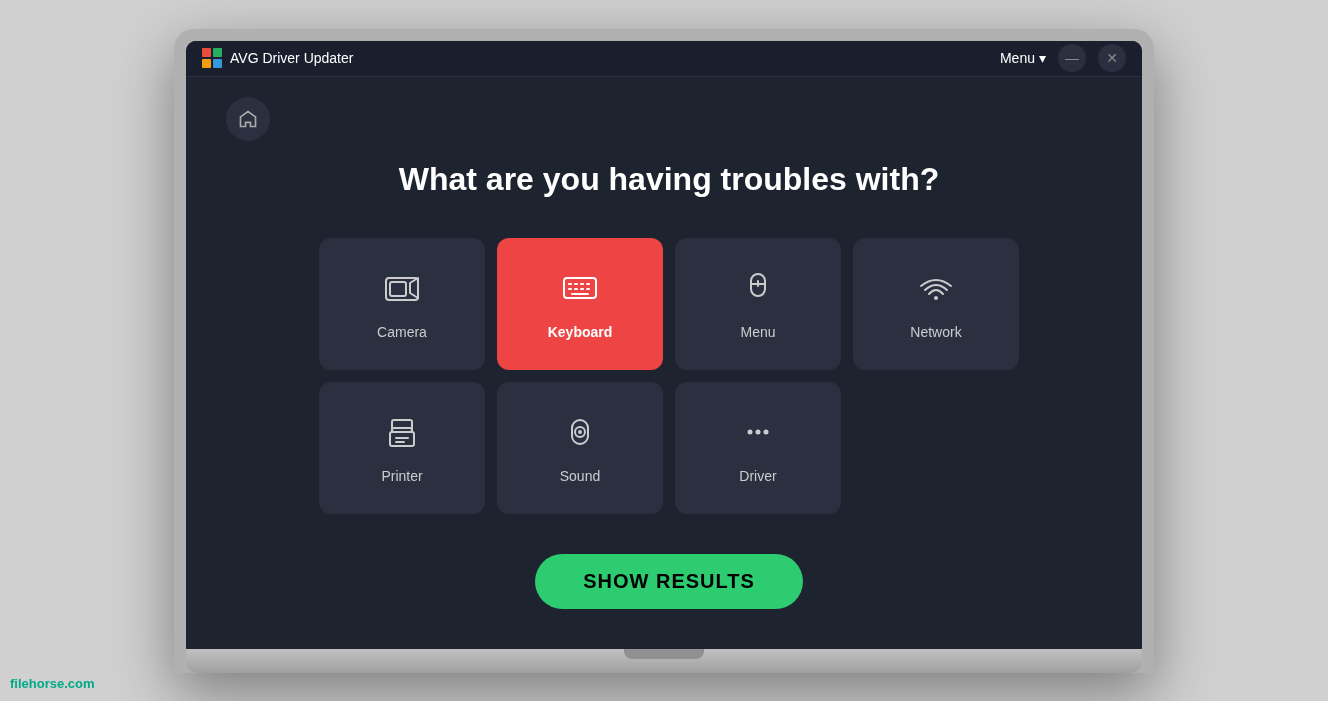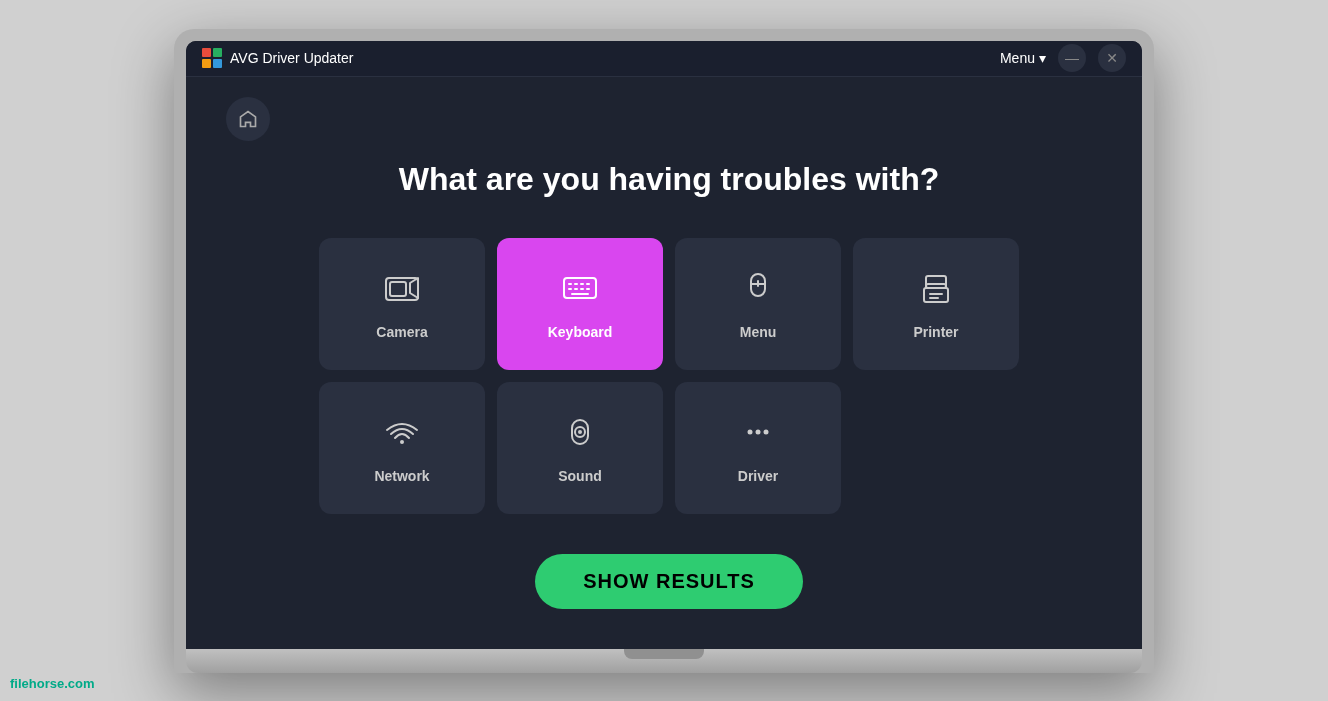--- a/index.html
+++ b/index.html
@@ -157,7 +157,7 @@
     .grid-item-label {
       color: #cccccc;
       font-size: 14px;
-      font-weight: 700;
+      font-weight: 400;
     }
 
     .grid-item.active .grid-item-label {

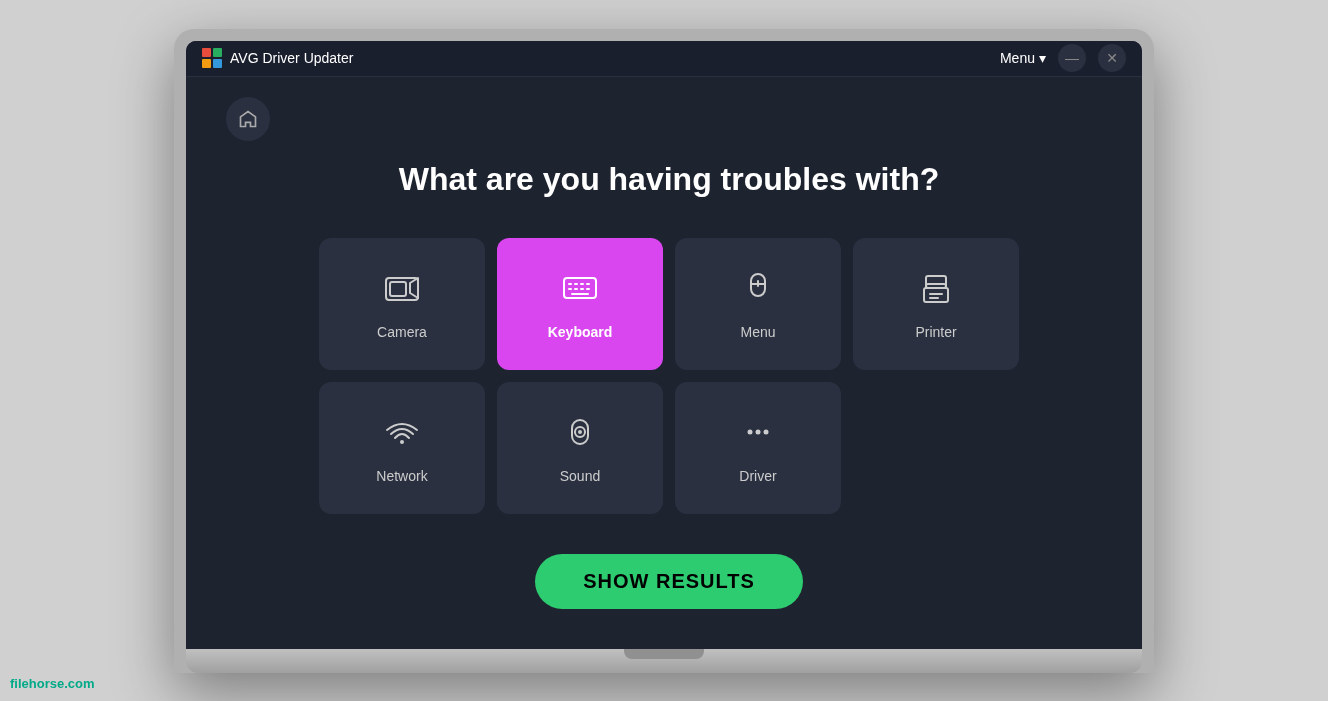--- a/index.html
+++ b/index.html
@@ -151,7 +151,7 @@
     }
 
     .grid-item.active {
-      background: #d946ef;
+      background: #ef4444;
     }
 
     .grid-item-label {

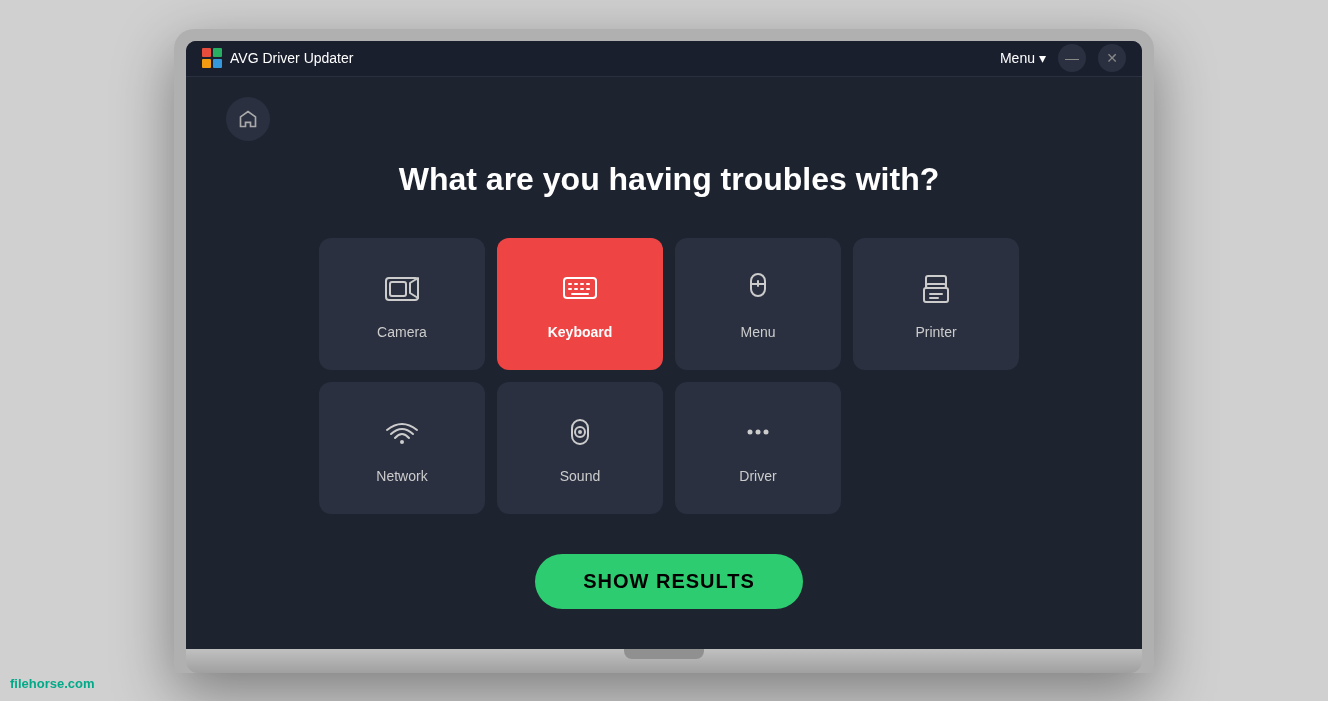--- a/index.html
+++ b/index.html
@@ -286,6 +286,16 @@
 
           <div class="grid-item">
             <svg class="icon-svg" viewBox="0 0 40 40" fill="none" stroke="#cccccc" stroke-width="2" stroke-linecap="round" stroke-linejoin="round">
+              <path d="M5 18 Q20 6 35 18"></path>
+              <path d="M9 22 Q20 12 31 22"></path>
+              <path d="M13 26 Q20 18 27 26"></path>
+              <circle cx="20" cy="30" r="2" fill="#cccccc" stroke="none"></circle>
+            </svg>
+            <span class="grid-item-label">Network</span>
+          </div>
+
+          <div class="grid-item">
+            <svg class="icon-svg" viewBox="0 0 40 40" fill="none" stroke="#cccccc" stroke-width="2" stroke-linecap="round" stroke-linejoin="round">
               <rect x="10" y="8" width="20" height="12" rx="2"></rect>
               <rect x="8" y="20" width="24" height="14" rx="2"></rect>
               <rect x="13" y="25" width="14" height="2" rx="1" fill="#cccccc" stroke="none"></rect>
@@ -293,16 +303,6 @@
               <path d="M10 20 v-2 a2 2 0 0 1 2-2 h16 a2 2 0 0 1 2 2 v2"></path>
             </svg>
             <span class="grid-item-label">Printer</span>
-          </div>
-
-          <div class="grid-item">
-            <svg class="icon-svg" viewBox="0 0 40 40" fill="none" stroke="#cccccc" stroke-width="2" stroke-linecap="round" stroke-linejoin="round">
-              <path d="M5 18 Q20 6 35 18"></path>
-              <path d="M9 22 Q20 12 31 22"></path>
-              <path d="M13 26 Q20 18 27 26"></path>
-              <circle cx="20" cy="30" r="2" fill="#cccccc" stroke="none"></circle>
-            </svg>
-            <span class="grid-item-label">Network</span>
           </div>
 
           <div class="grid-item">

